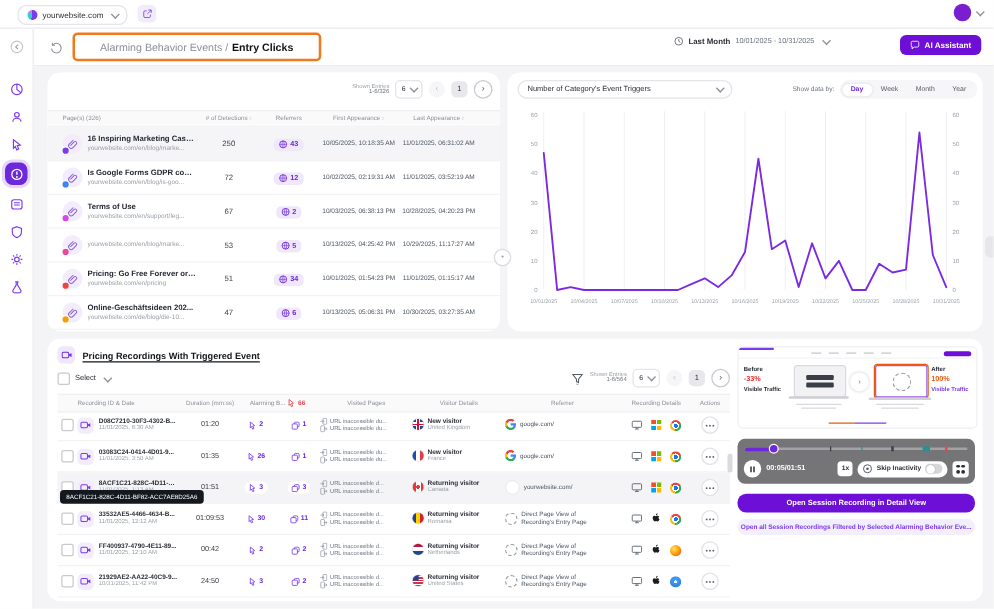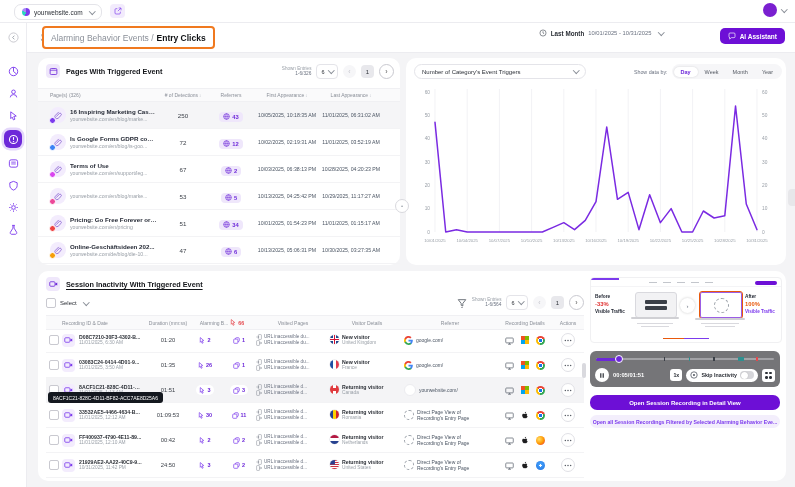--- a/index.html
+++ b/index.html
@@ -21,8 +21,8 @@
 
 #header{position:absolute;left:26px;top:22px;right:0;height:30px;background:#fff;border-bottom:1px solid #ececf0;z-index:5}
 #back-btn{position:absolute;left:12px;top:9px;width:13px;height:13px;border-radius:50%;display:flex;align-items:center;justify-content:center}
-#crumb-box{position:absolute;left:16px;top:4px;height:19px;border:2.5px solid #f0791f;border-radius:4px;
- display:flex;align-items:center;padding:0 7px;gap:3px;background:#fff}
+#crumb-box{position:absolute;left:32px;top:4px;height:19px;border:2.5px solid #f0791f;border-radius:4px;
+ display:flex;align-items:center;padding:0 20px;gap:3px;background:#fff}
 #crumb-box .pre{font-size:8.5px;color:#8a8f98}
 #crumb-box .cur{font-size:8.5px;color:#101215;font-weight:bold}
 #daterange{position:absolute;right:132px;top:7px;display:flex;align-items:center;gap:4px;cursor:pointer}

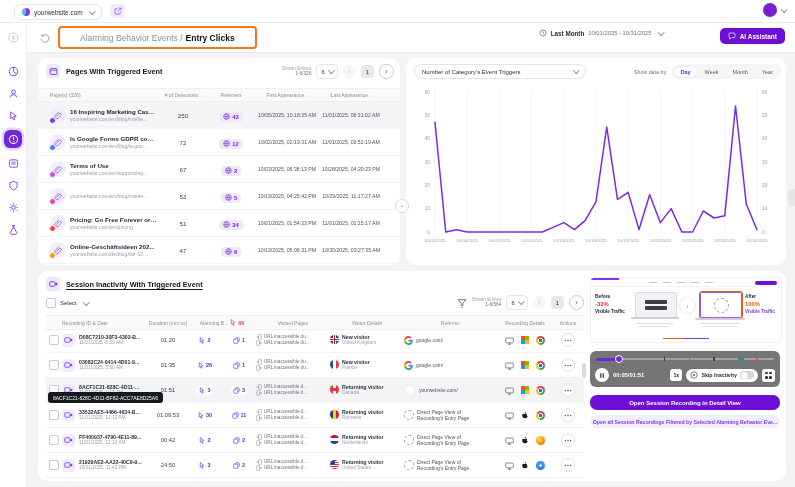--- a/index.html
+++ b/index.html
@@ -302,15 +302,6 @@
 <div id="content">
 
   <div class="card" id="pages-card">
-    <div id="pages-head">
-      <span class="panel-head-ic">
-        <svg width="9" height="9" viewBox="0 0 12 12">
-            <rect x="1.5" y="2" width="9" height="8" rx="1.5" fill="none" stroke="#6d28d9" stroke-width="1.1"></rect>
-            <path d="M1.5 4.3h9" stroke="#6d28d9" stroke-width="1"></path>
-          </svg>
-      </span>
-      <span class="t">Pages With Triggered Event</span>
-    </div>
     <div id="pages-ctrls">
       <span class="entries">
         <span class="a">Shown Entries</span>

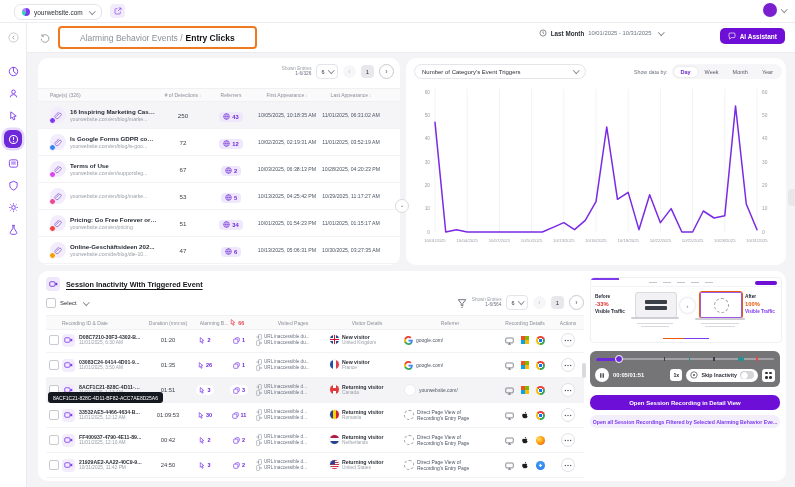--- a/index.html
+++ b/index.html
@@ -536,7 +536,7 @@
               <path d="M8 4.5 11 3v4L8 5.5z" fill="#6d28d9"></path>
             </svg>
         </span>
-        <span class="t">Session Inactivity With Triggered Event</span>
+        <span class="t">Pricing Recordings With Triggered Event</span>
       </div>
       <div id="rec-select">
         <span class="cbx"></span>

